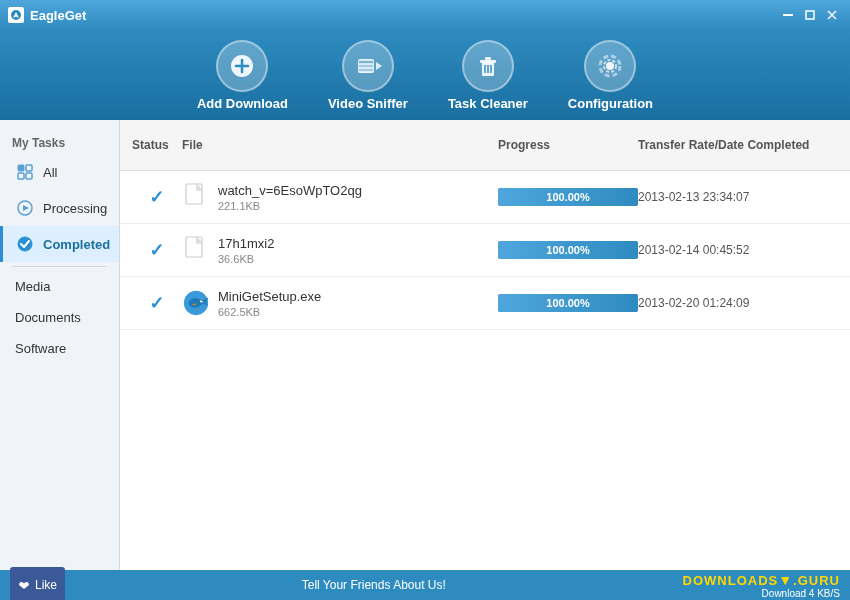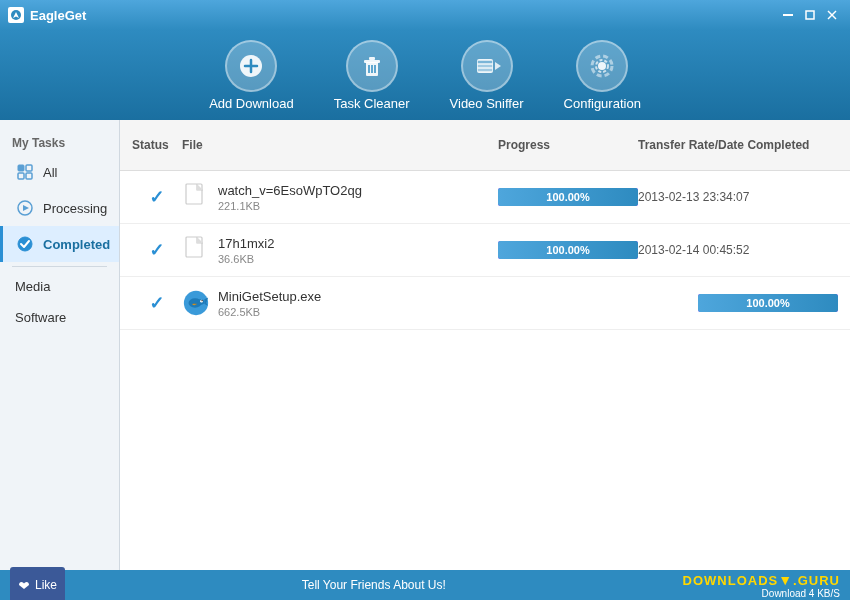--- a/index.html
+++ b/index.html
@@ -76,7 +76,7 @@
       cursor: pointer;
       color: white;
       font-size: 13px;
-      font-weight: 400;
+      font-weight: 700;
     }
     .toolbar-icon-circle {
       width: 52px;

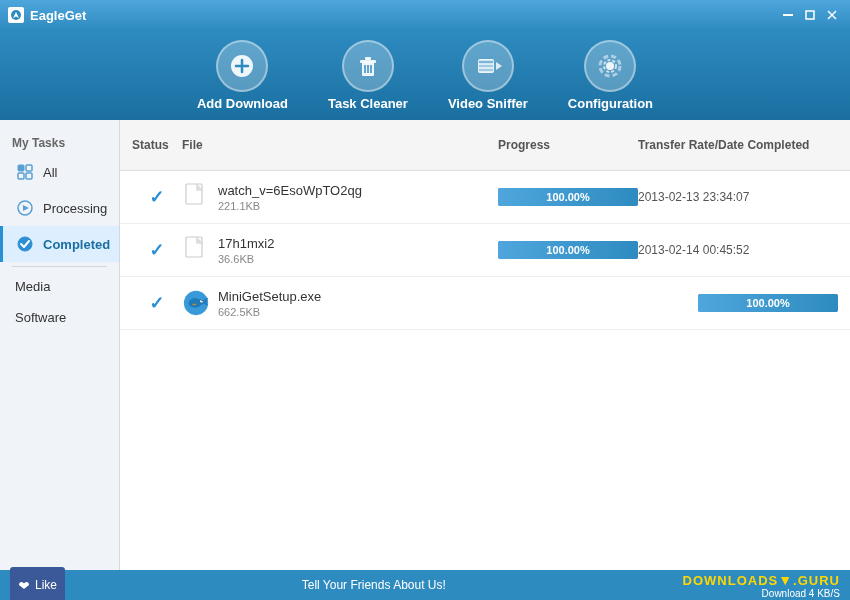--- a/index.html
+++ b/index.html
@@ -314,6 +314,19 @@
   <div class="toolbar-item">
     <div class="toolbar-icon-circle">
       <svg class="toolbar-svg" viewBox="0 0 28 28" fill="none">
+        <rect x="4" y="7" width="16" height="14" rx="2" fill="white" opacity="0.9"></rect>
+        <rect x="5" y="9" width="14" height="2" stroke="#2e8bc0" stroke-width="0.5" fill="#2e8bc0" opacity="0.6"></rect>
+        <rect x="5" y="13" width="14" height="2" stroke="#2e8bc0" stroke-width="0.5" fill="#2e8bc0" opacity="0.4"></rect>
+        <rect x="5" y="17" width="14" height="2" stroke="#2e8bc0" stroke-width="0.5" fill="#2e8bc0" opacity="0.4"></rect>
+        <polygon points="22,10 28,14 22,18" fill="white" opacity="0.8"></polygon>
+      </svg>
+    </div>
+    <span>Video Sniffer</span>
+  </div>
+
+  <div class="toolbar-item">
+    <div class="toolbar-icon-circle">
+      <svg class="toolbar-svg" viewBox="0 0 28 28" fill="none">
         <rect x="8" y="10" width="12" height="14" rx="1" fill="white" opacity="0.9"></rect>
         <rect x="6" y="8" width="16" height="3" rx="1" fill="white" opacity="0.9"></rect>
         <rect x="11" y="5" width="6" height="3" rx="1" fill="white" opacity="0.9"></rect>
@@ -323,19 +336,6 @@
       </svg>
     </div>
     <span>Task Cleaner</span>
-  </div>
-
-  <div class="toolbar-item">
-    <div class="toolbar-icon-circle">
-      <svg class="toolbar-svg" viewBox="0 0 28 28" fill="none">
-        <rect x="4" y="7" width="16" height="14" rx="2" fill="white" opacity="0.9"></rect>
-        <rect x="5" y="9" width="14" height="2" stroke="#2e8bc0" stroke-width="0.5" fill="#2e8bc0" opacity="0.6"></rect>
-        <rect x="5" y="13" width="14" height="2" stroke="#2e8bc0" stroke-width="0.5" fill="#2e8bc0" opacity="0.4"></rect>
-        <rect x="5" y="17" width="14" height="2" stroke="#2e8bc0" stroke-width="0.5" fill="#2e8bc0" opacity="0.4"></rect>
-        <polygon points="22,10 28,14 22,18" fill="white" opacity="0.8"></polygon>
-      </svg>
-    </div>
-    <span>Video Sniffer</span>
   </div>
 
   <div class="toolbar-item">

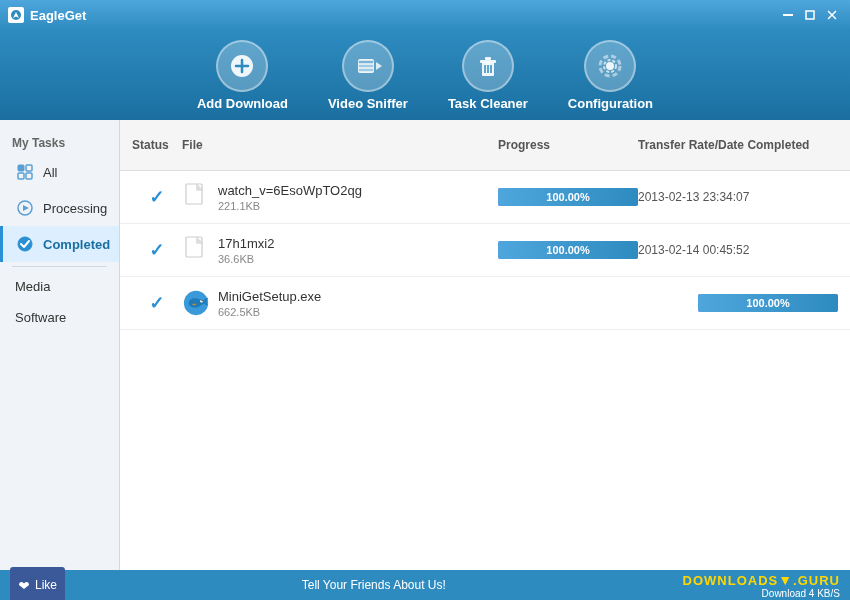--- a/index.html
+++ b/index.html
@@ -491,6 +491,7 @@
             <span class="progress-text">100.00%</span>
           </div>
         </div>
+        <div class="row-transfer">2013-02-20 01:24:09</div>
       </div>
 
     </div>

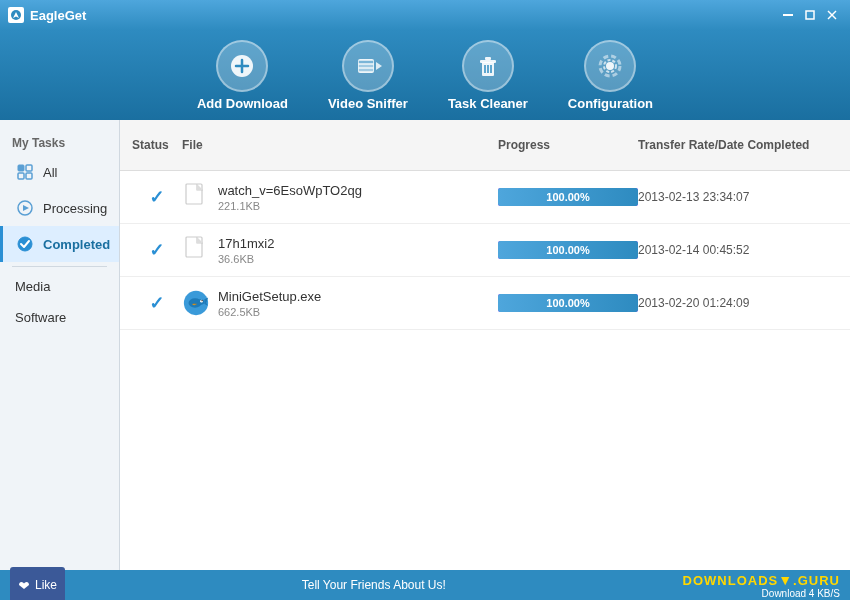--- a/index.html
+++ b/index.html
@@ -393,6 +393,9 @@
       <span>Media</span>
     </div>
 
+    <div class="sidebar-item">
+      <span>Documents</span>
+    </div>
 
     <div class="sidebar-item">
       <span>Software</span>

